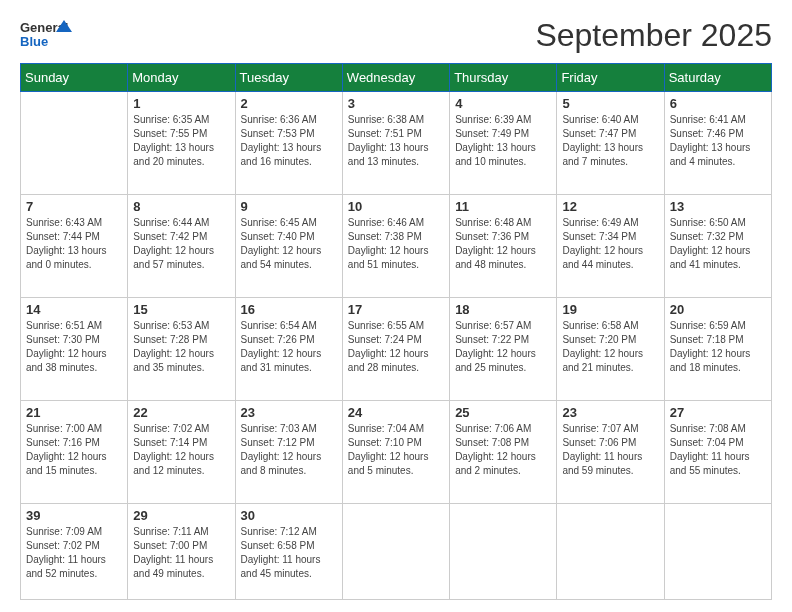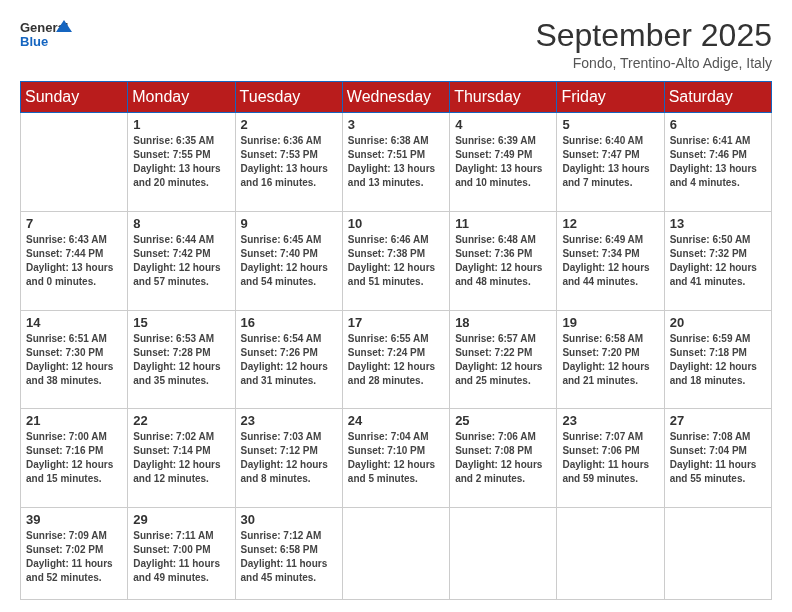--- a/index.html
+++ b/index.html
@@ -100,7 +100,6 @@
       </div>
     <div class="title-block">
       <div class="main-title">September 2025</div>
-      <div class="subtitle">Fondo, Trentino-Alto Adige, Italy</div>
     </div>
   </div>
   <table class="calendar" id="cal-table">

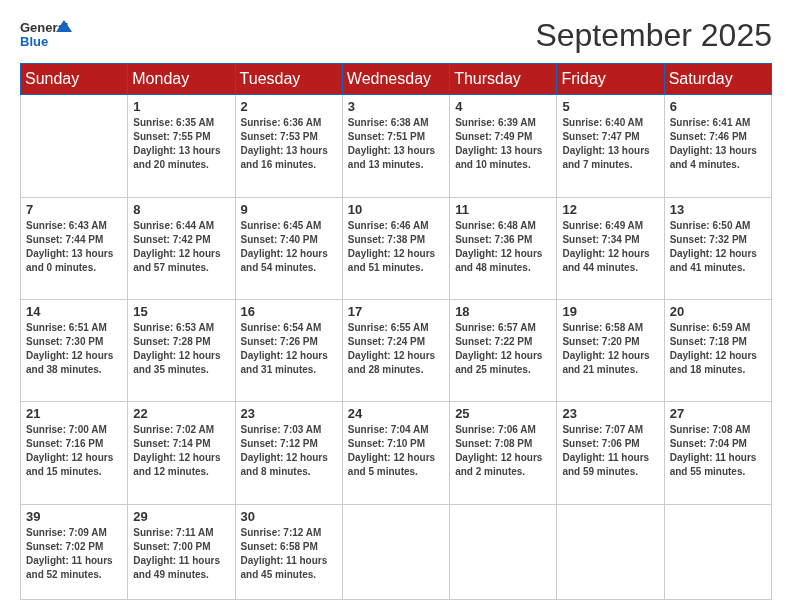--- a/index.html
+++ b/index.html
@@ -51,9 +51,9 @@
       table-layout: fixed;
     }
     .calendar th {
-      background: #b91c1c;
+      background: #15803d;
       color: #fff;
-      font-size: 16px;
+      font-size: 13px;
       font-weight: normal;
       padding: 6px 4px;
       text-align: left;

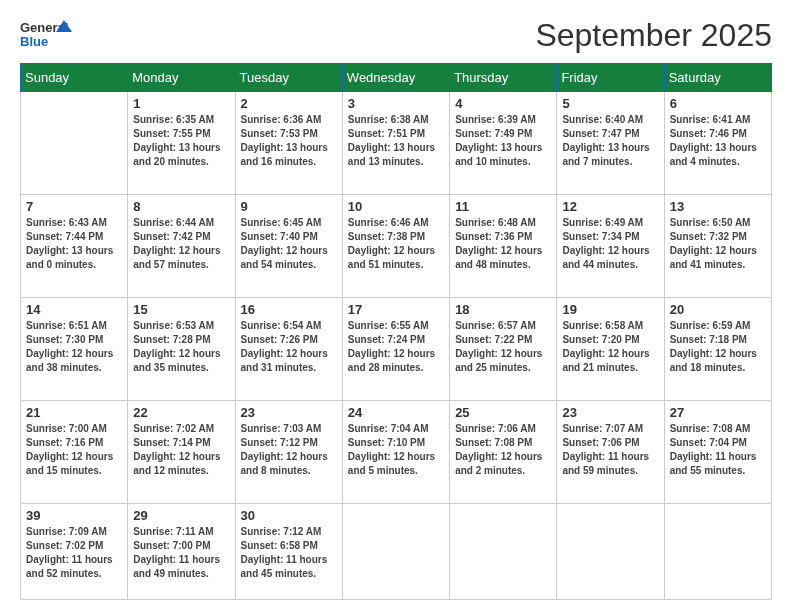--- a/index.html
+++ b/index.html
@@ -77,7 +77,6 @@
       font-size: 10px;
       color: #444;
       line-height: 1.4;
-      font-weight: bold;
     }
     .empty-cell {
       background: #fff;

